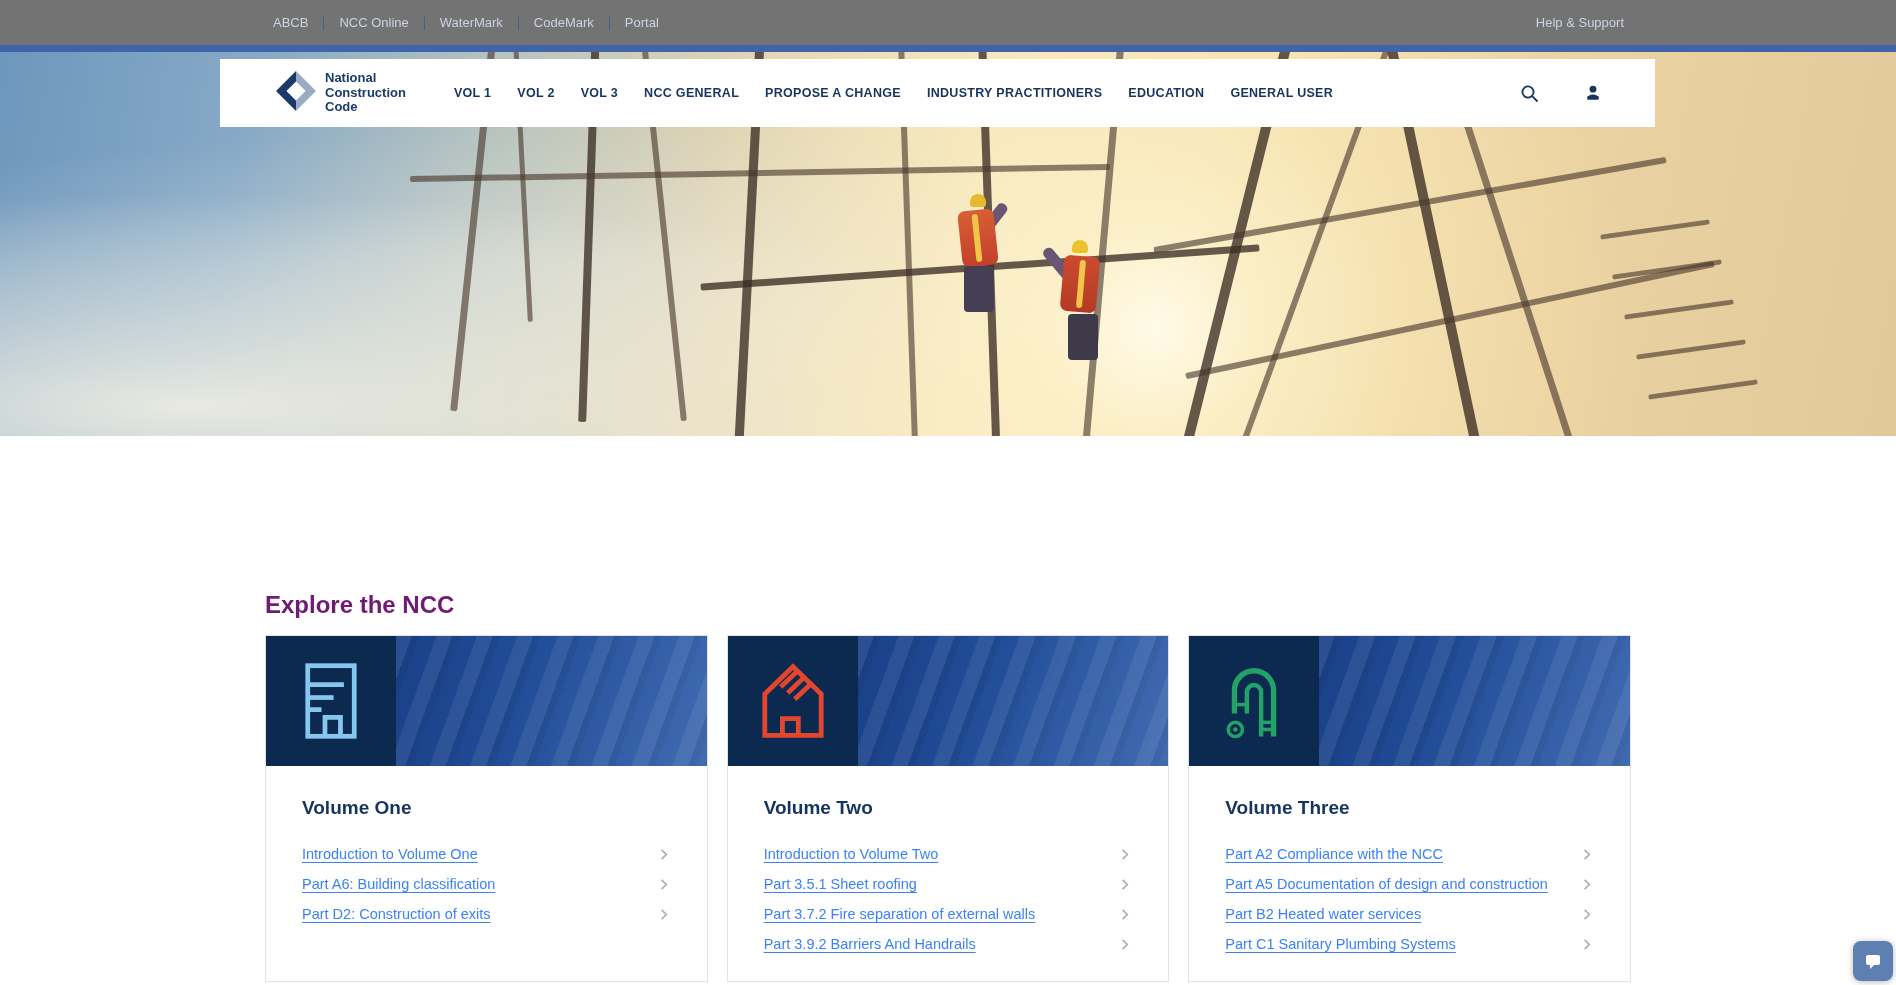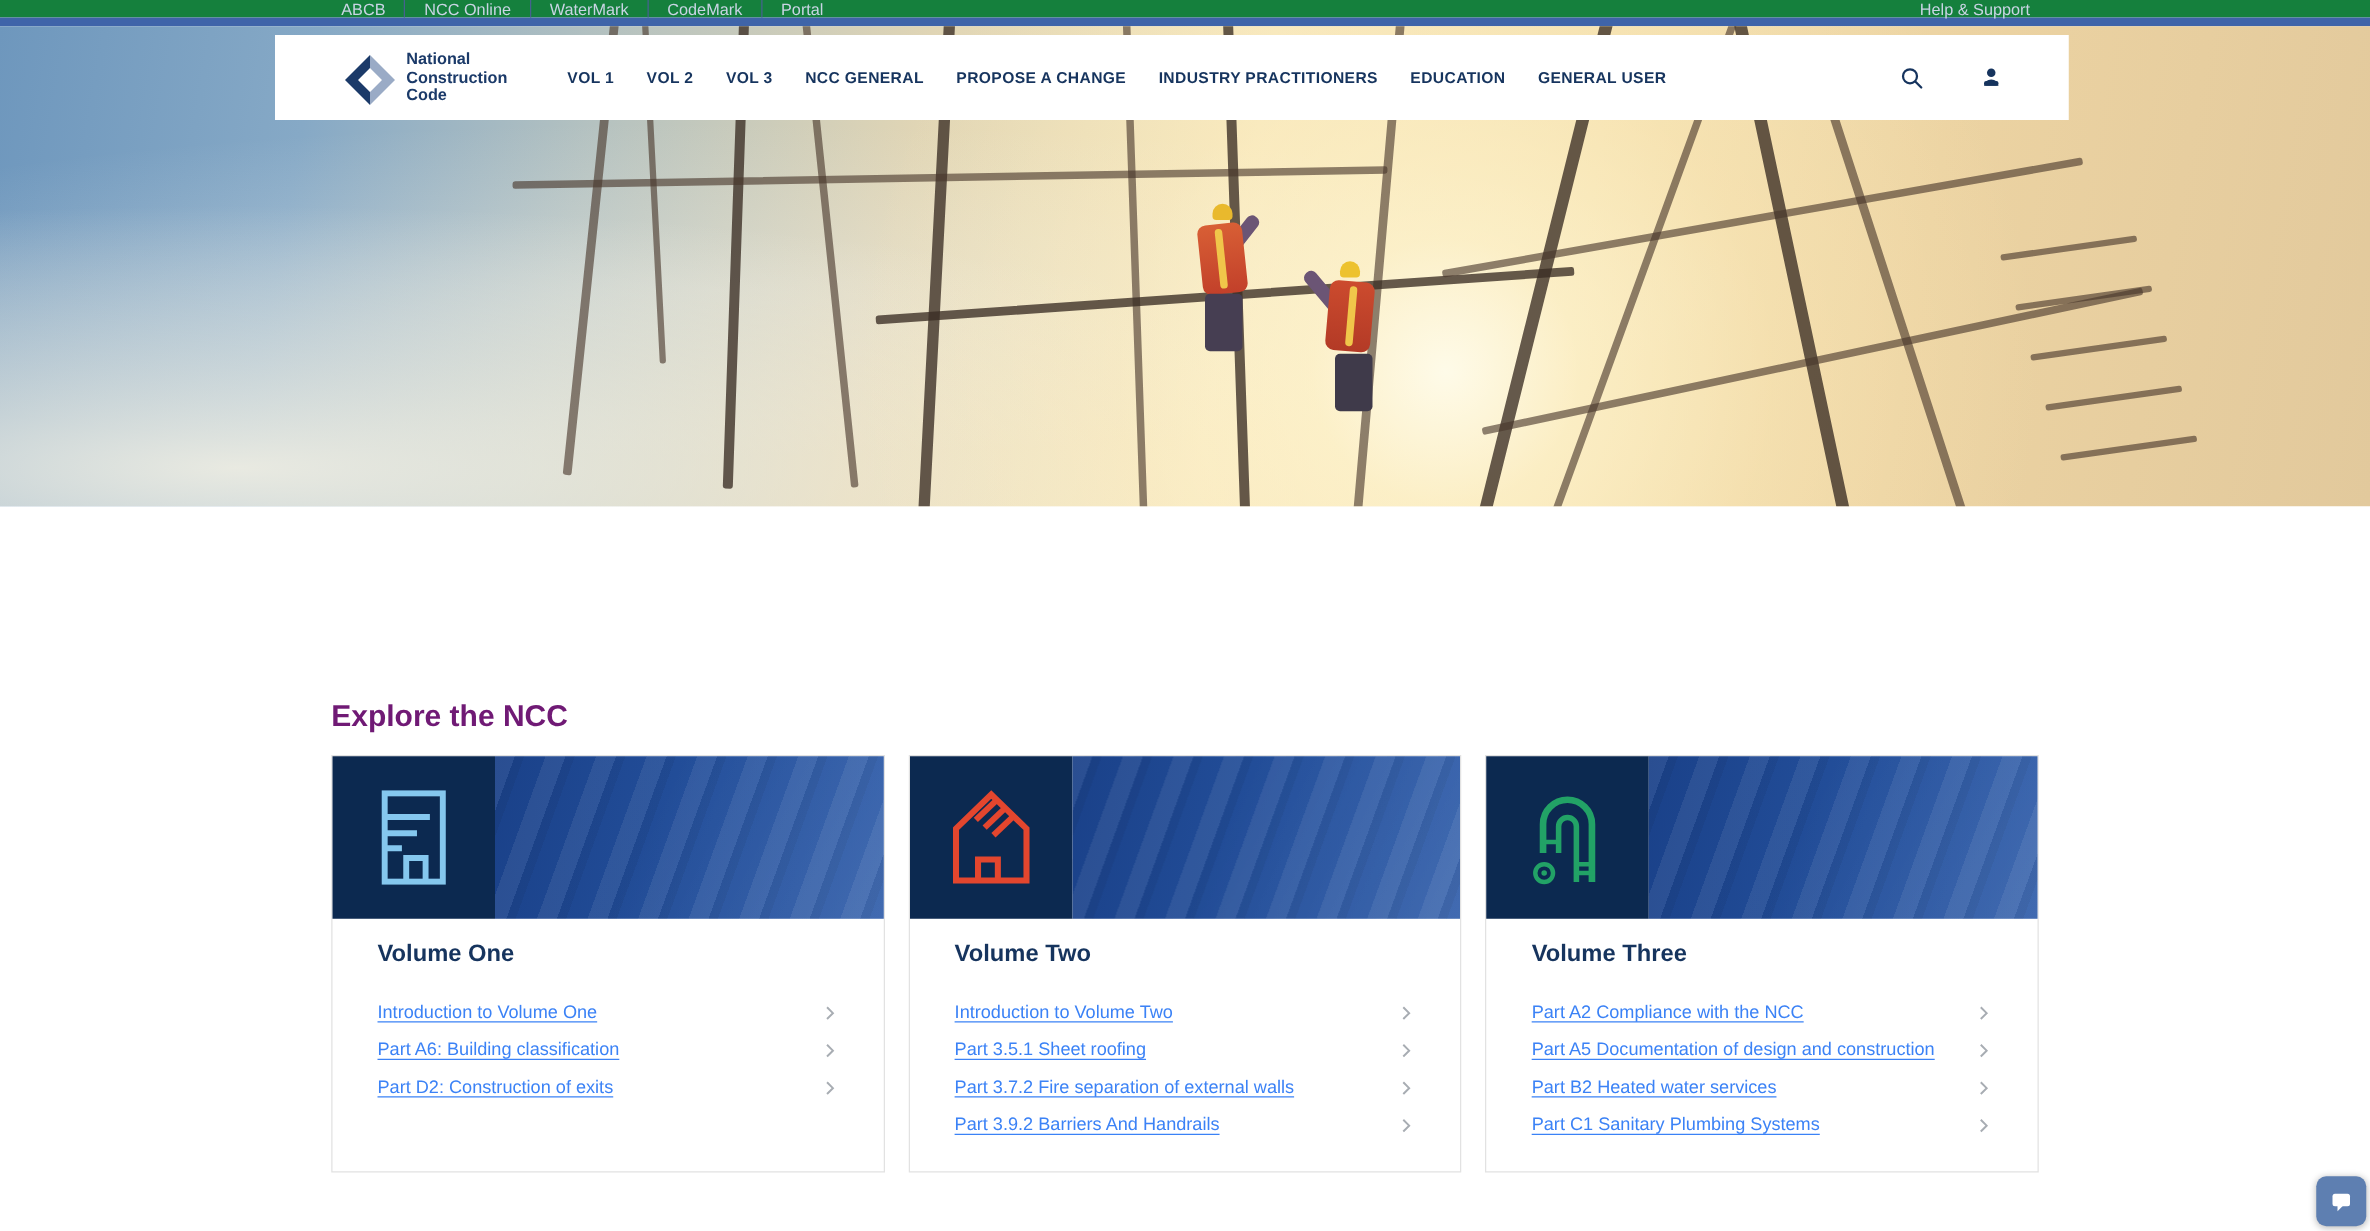--- a/index.html
+++ b/index.html
@@ -7,7 +7,7 @@
         font-family:"Liberation Sans","DejaVu Sans",sans-serif;}
 
   
-  .topbar{height:14px;background:#15803d;display:flex;align-items:center;
+  .topbar{height:45px;background:#737373;display:flex;align-items:center;
           color:#c9d4e4;font-size:13px;}
   .topbar-left{display:flex;align-items:center;margin-left:273px;}
   .topbar-left a{color:#c9d4e4;text-decoration:none;padding:0 15px;cursor:pointer;}

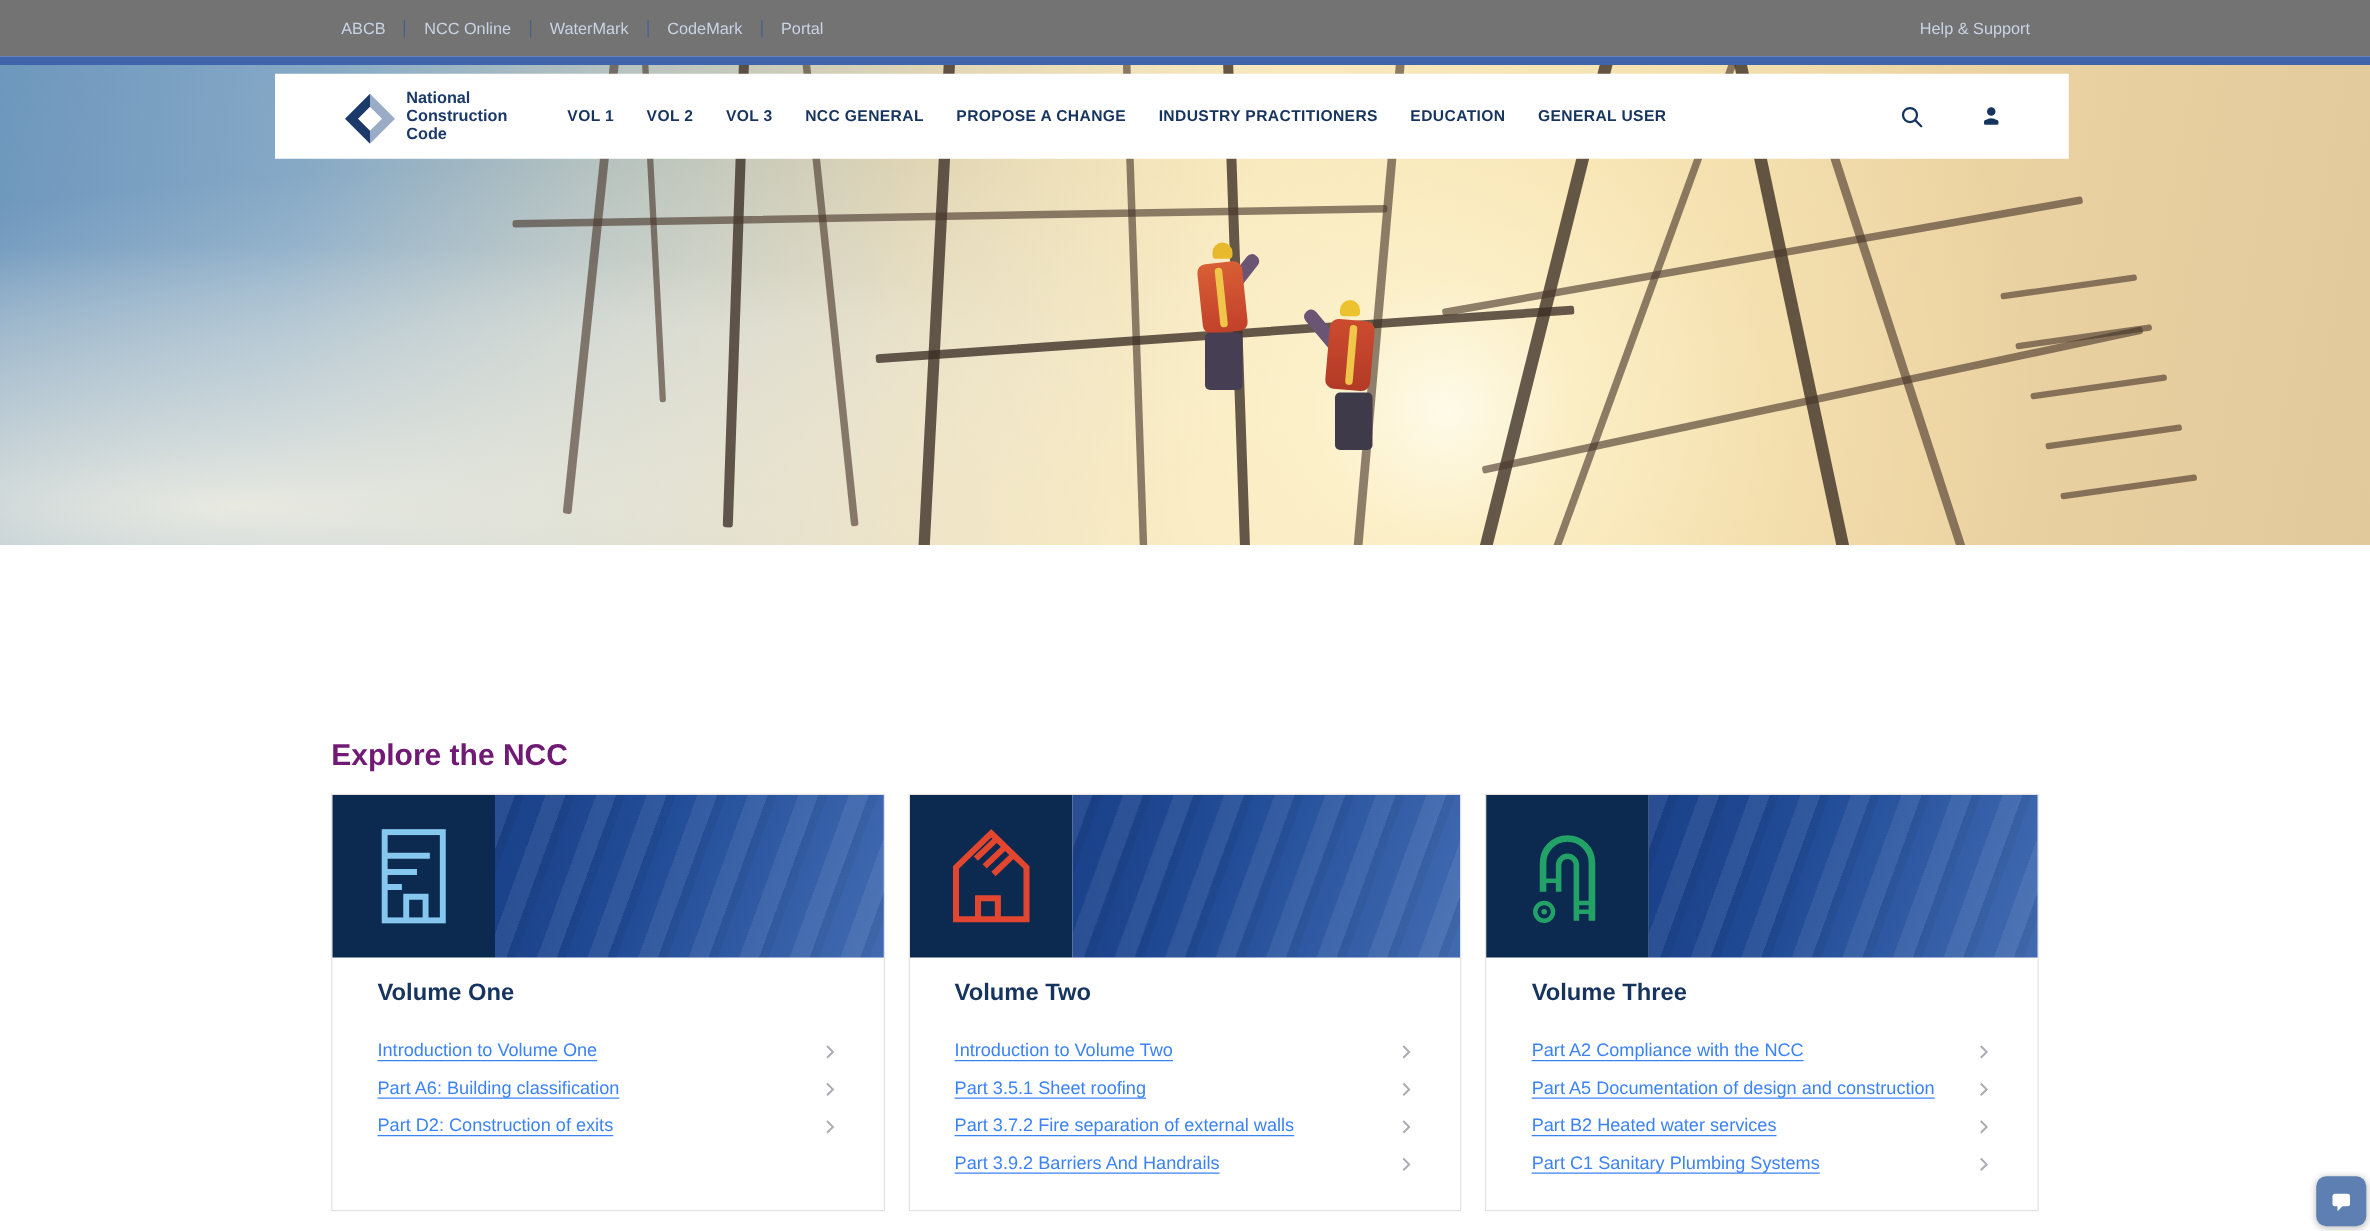--- a/index.html
+++ b/index.html
@@ -37,7 +37,7 @@
   
   .navbar{position:absolute;top:7px;left:220px;width:1435px;height:68px;background:#ffffff;
           display:flex;align-items:center;z-index:6;}
-  .logo{display:flex;align-items:flex-end;margin-left:56px;cursor:pointer;}
+  .logo{display:flex;align-items:flex-start;margin-left:56px;cursor:pointer;}
   .logo-text{margin-left:9px;font-size:13px;font-weight:bold;color:#1b3a69;line-height:1.15;}
   .menu{display:flex;align-items:center;gap:26px;margin-left:48px;}
   .menu a{font-size:12.5px;font-weight:bold;letter-spacing:.3px;color:#16345e;

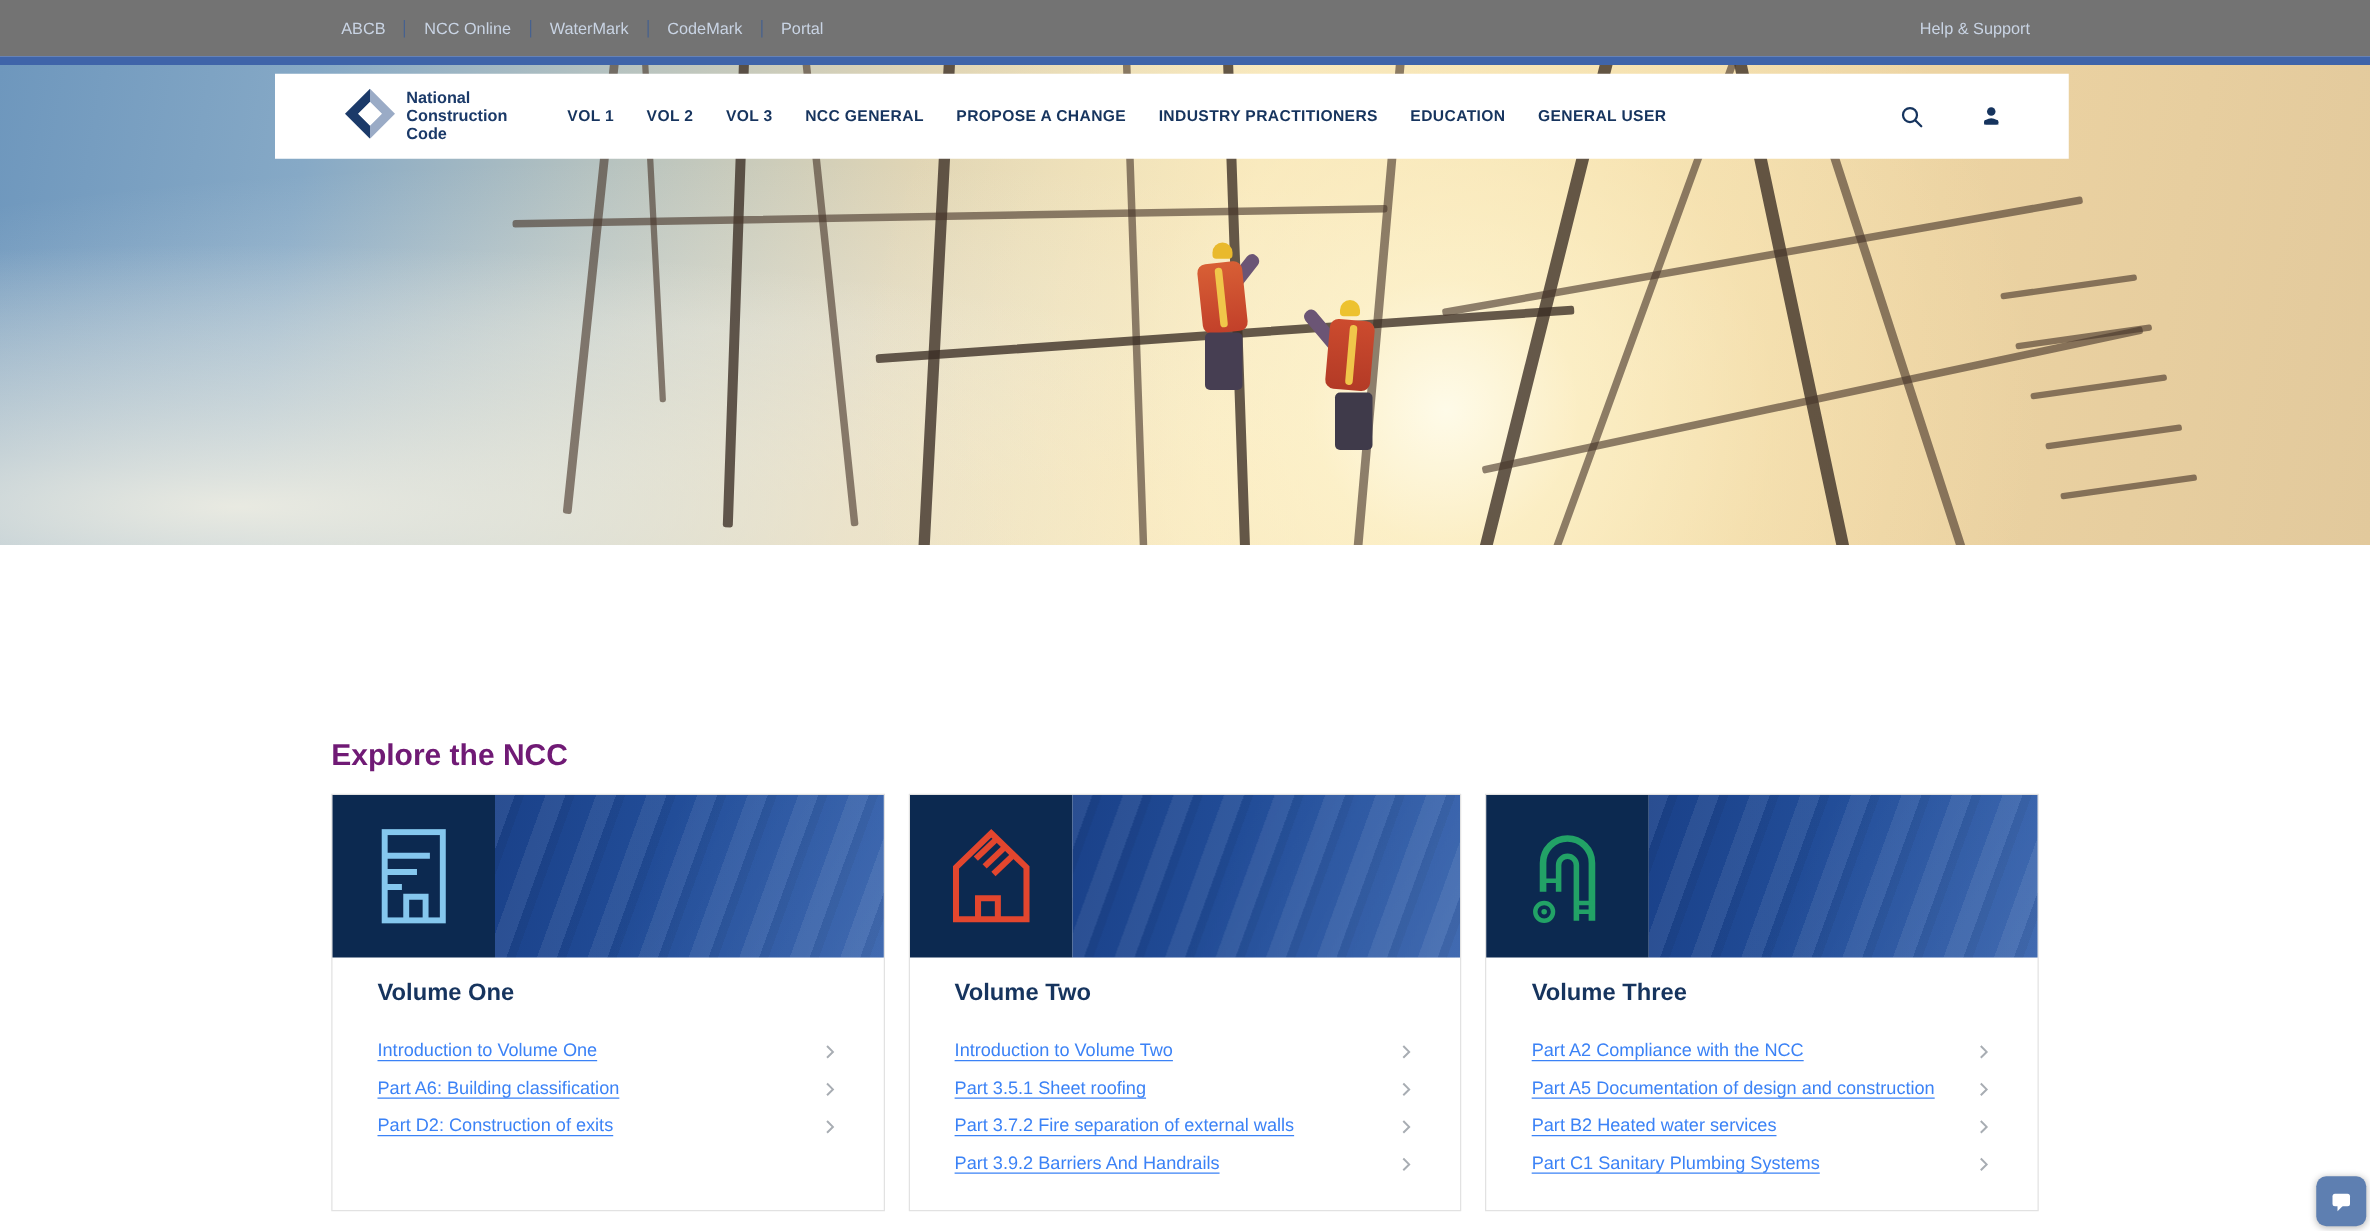--- a/index.html
+++ b/index.html
@@ -63,7 +63,7 @@
       linear-gradient(115deg, rgba(255,255,255,0) 40%, rgba(255,255,255,.10) 100%),
       repeating-linear-gradient(110deg, rgba(255,255,255,.07) 0 15px, rgba(0,0,0,.05) 15px 22px, rgba(255,255,255,0) 22px 38px),
       linear-gradient(100deg,#1a4189,#24509c 55%,#2c5aa8);}
-  .card-body{padding:18px 36px 22px 36px;}
+  .card-body{padding:31px 36px 22px 36px;}
   .card-title{font-size:19px;font-weight:bold;color:#16345e;margin:0 0 20px 0;}
   .card-link{display:flex;align-items:center;justify-content:space-between;
              padding:7px 0;cursor:pointer;text-decoration:none;}

